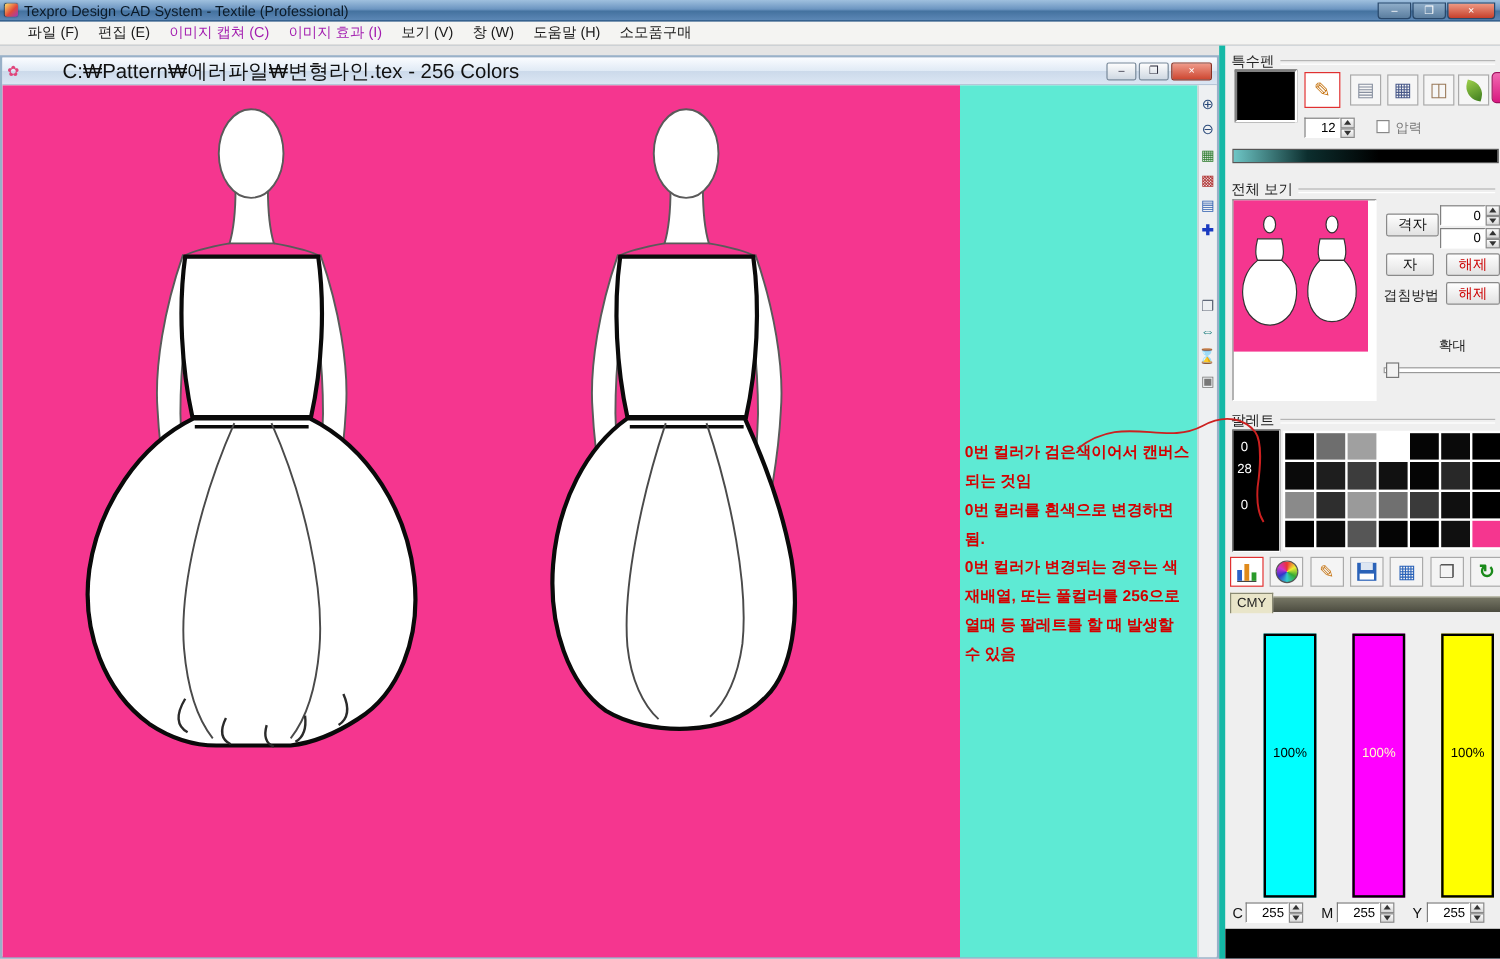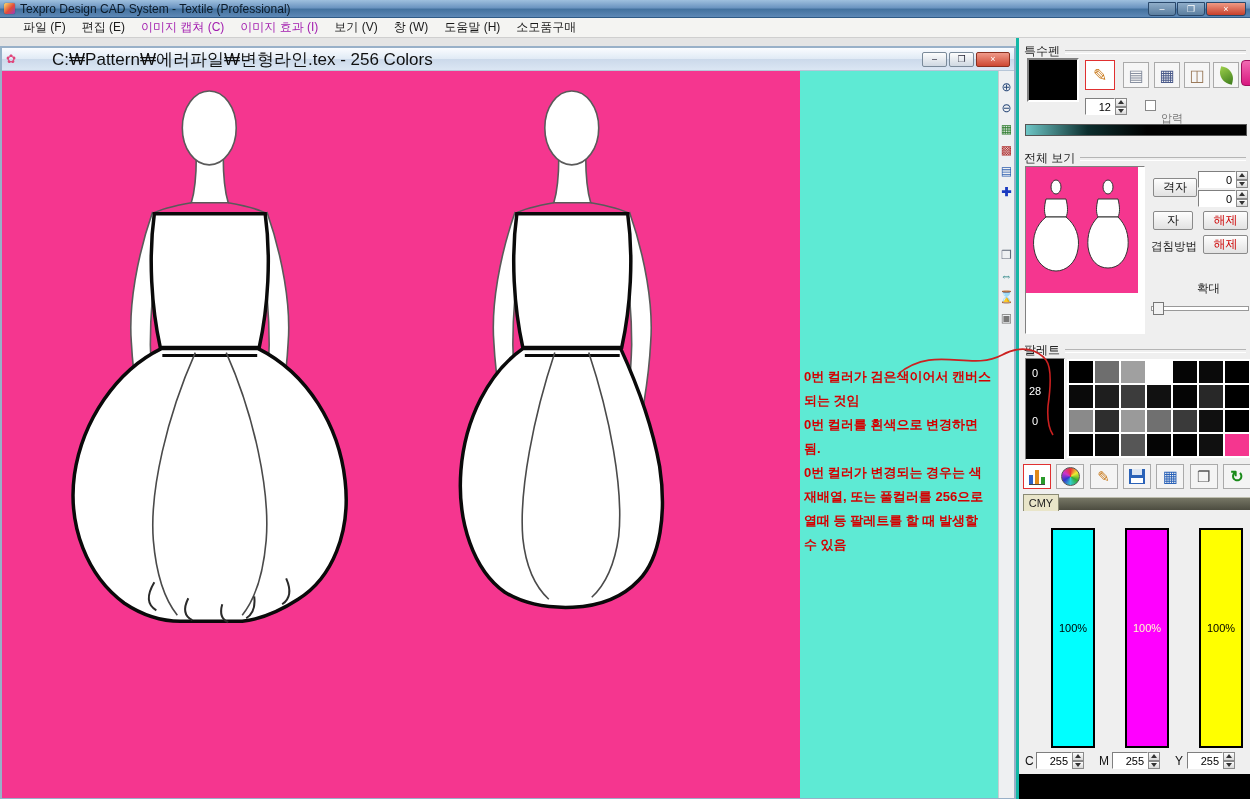--- a/index.html
+++ b/index.html
@@ -56,7 +56,7 @@
 
   
   .panel{position:absolute;left:1016px;top:38px;width:234px;height:761px;background:#efefef;
-    border-left:3px solid #14b8a6;box-sizing:border-box;overflow:hidden;}
+    border-left:5px solid #14b8a6;box-sizing:border-box;overflow:hidden;}
   .hdr{position:absolute;left:5px;right:4px;display:flex;align-items:center;gap:5px;
     font-size:12px;color:#222;white-space:nowrap;}
   .hdr::after{content:"";flex:1;height:2px;border-top:1px solid #b5b5b5;border-bottom:1px solid #fff;}

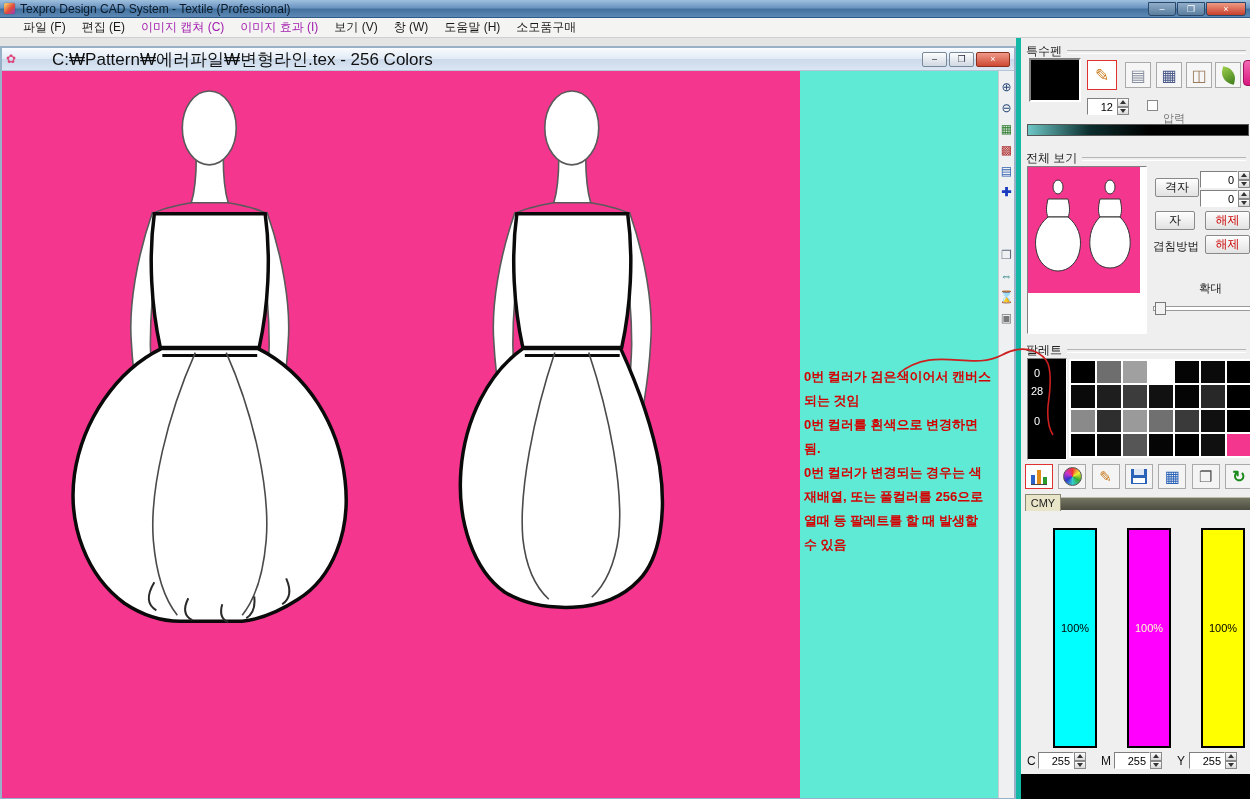--- a/index.html
+++ b/index.html
@@ -288,7 +288,7 @@
       </span>
     </div>
     <span class="chk" style="left:126px;top:62px;"></span>
-    <span class="chk-label" style="left:142px;top:61px;margin-top:12px;">압력</span>
+    <span class="chk-label" style="left:142px;top:61px;">압력</span>
     <div class="pen-slider"></div>
 
     <div class="hdr" style="top:112px;">

